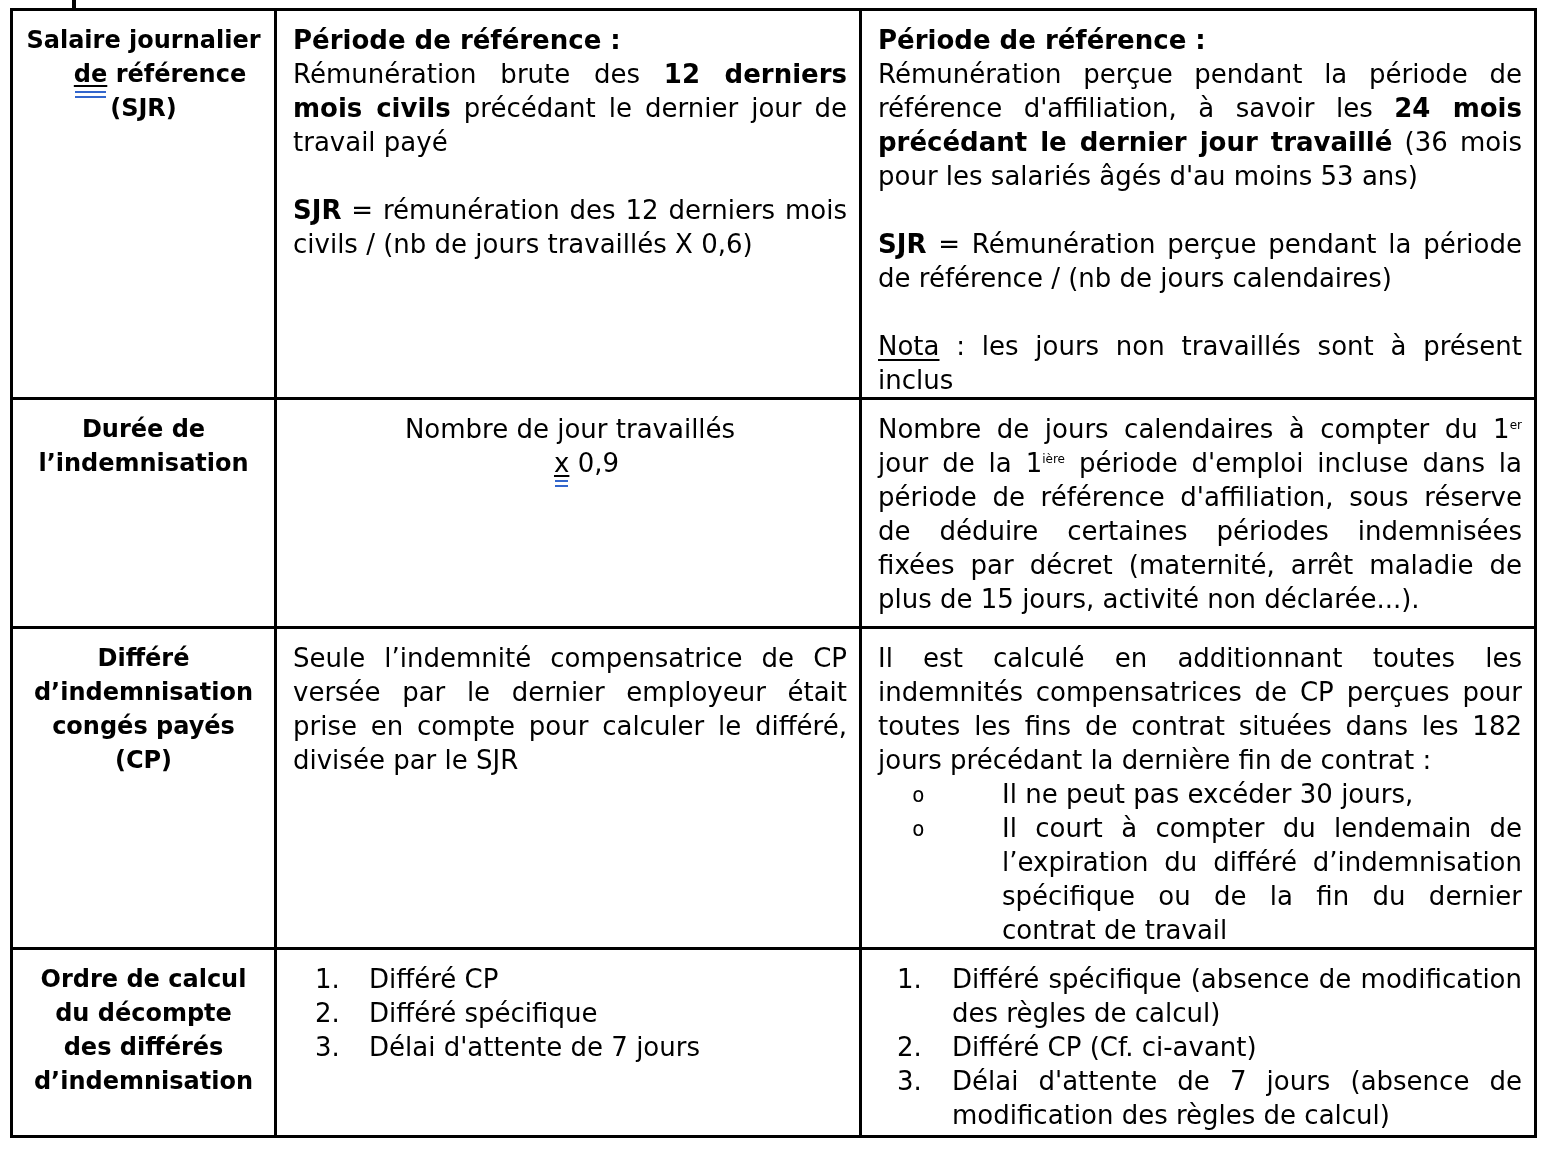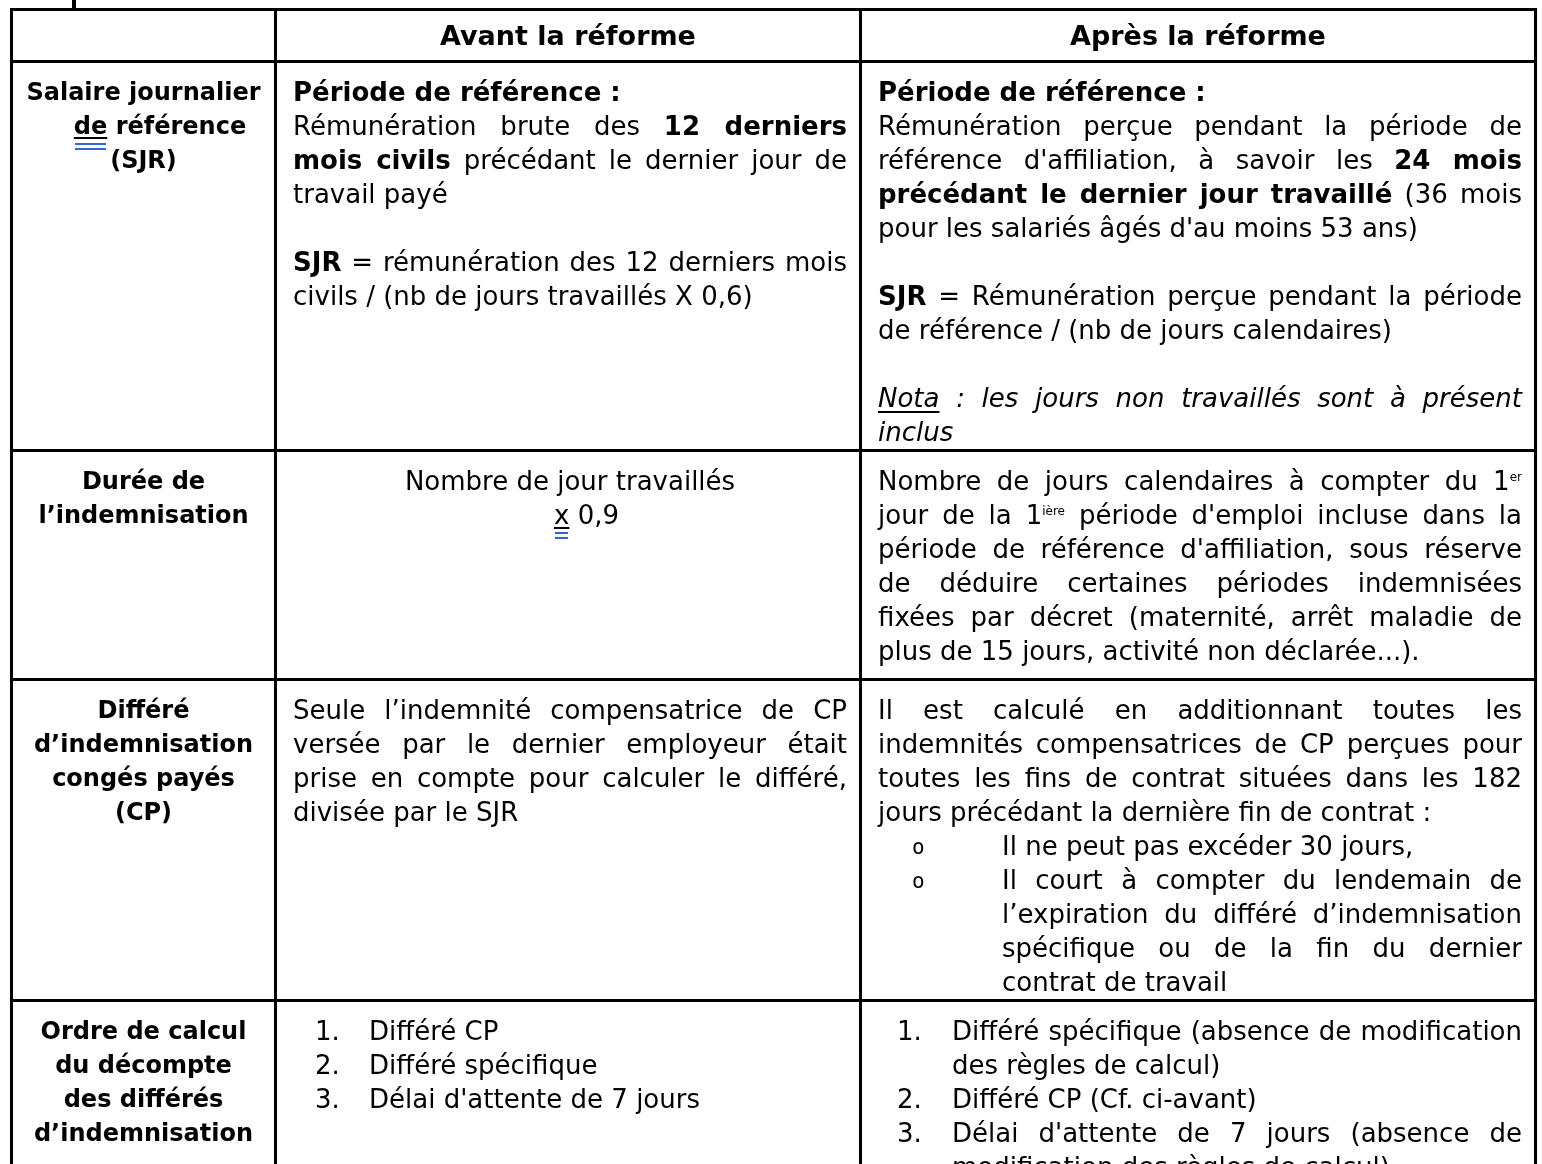--- a/index.html
+++ b/index.html
@@ -49,15 +49,6 @@
     </colgroup>
 
   <tbody>
-      <tr>
-    <td></td>
-    <td class="hd">
-      <span>Avant la réforme</span>
-    </td>
-    <td class="hd">
-      <span>Après la réforme</span>
-    </td>
-  </tr>
 
   <tr>
     <td>

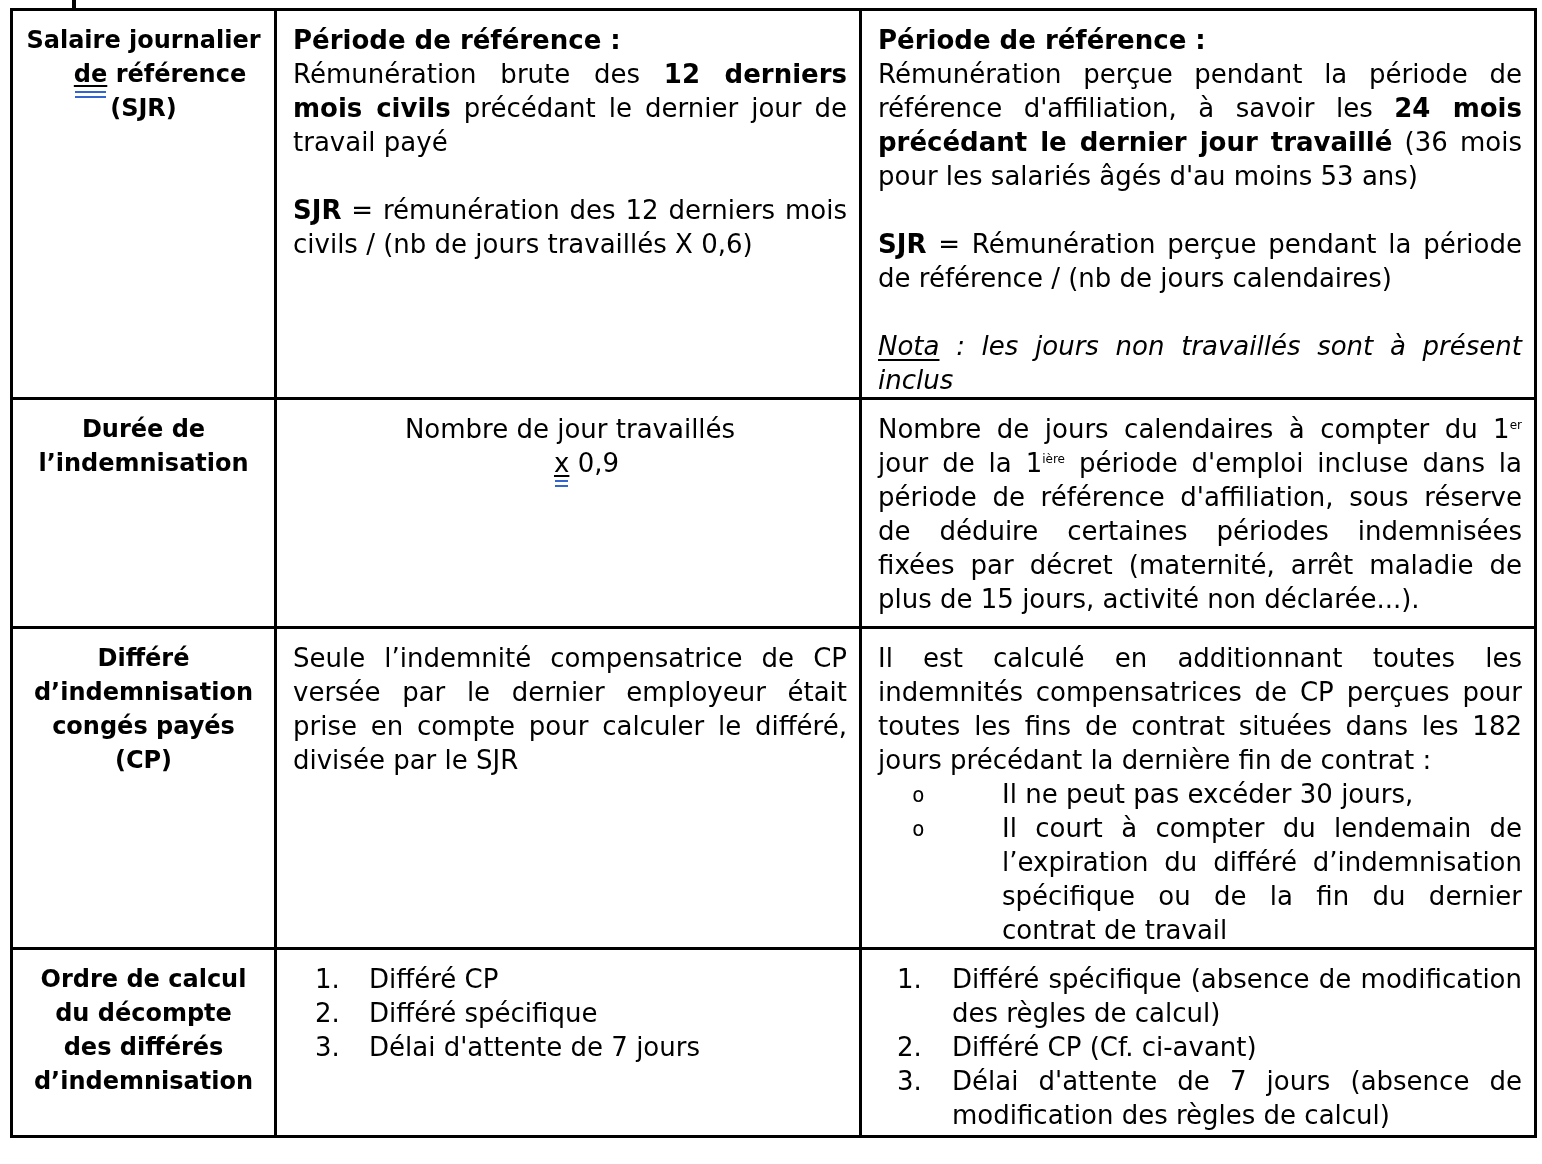--- a/index.html
+++ b/index.html
@@ -21,7 +21,7 @@
   .just p,.just .blt,.just .num{text-align:justify;}
   .center{text-align:center;}
   .b{font-weight:bold;}
-  .it{font-style:italic;}
+  .it{}
   .u{text-decoration:underline;text-decoration-thickness:2px;text-underline-offset:4px;}
   .gap{margin-top:34px;}
   sup{font-size:12px;line-height:0;vertical-align:9px;}

